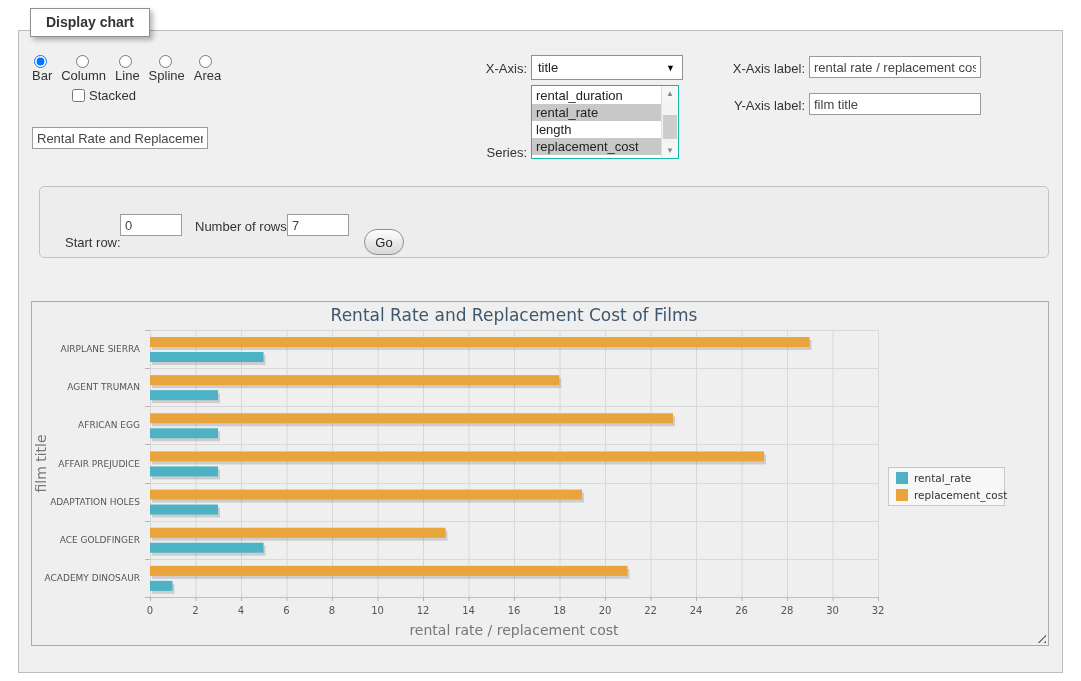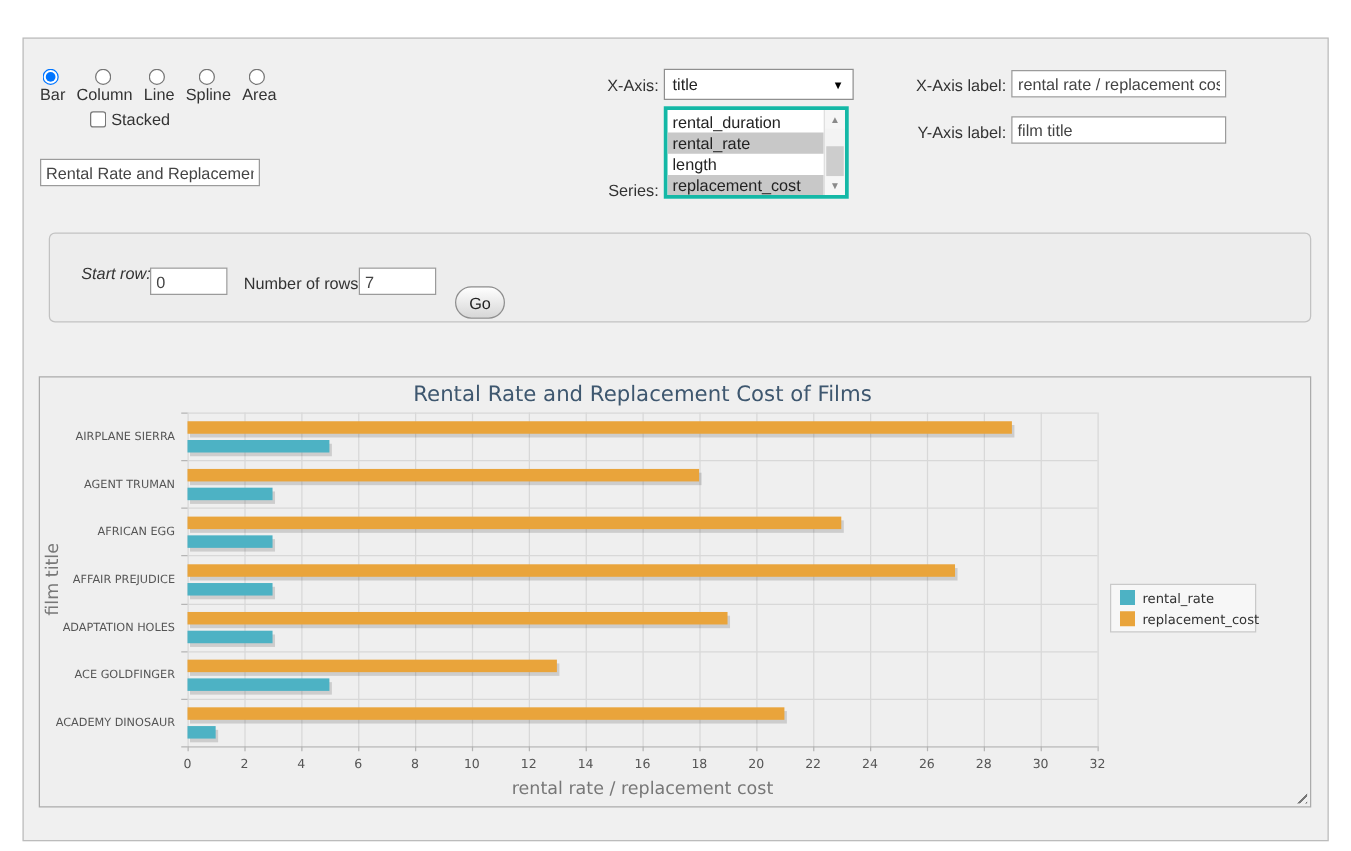--- a/index.html
+++ b/index.html
@@ -79,6 +79,7 @@
 <body>
 
 <div class="panel">
+  <div class="panel-legend">Display chart</div>
 
   <div class="radio-row" id="chart-type-row">
       <label>

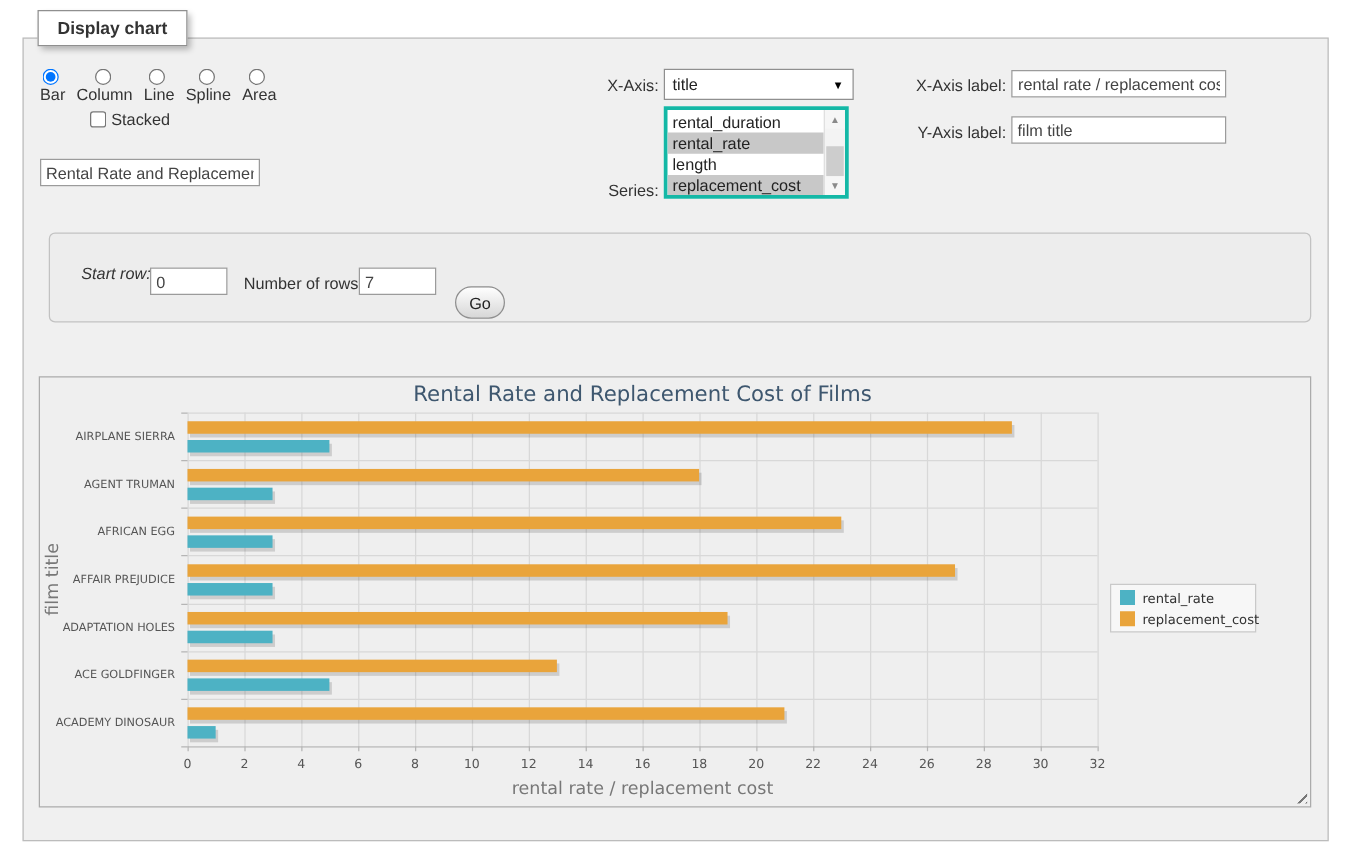--- a/index.html
+++ b/index.html
@@ -37,7 +37,7 @@
   
   .series-cap { left:438px; top:114px; width:70px; text-align:right; }
   .series-list { position:absolute; left:512px; top:54px; width:148px; height:74px;
-    background:#fff; border:3px solid #14b8a6; display:flex; overflow:hidden; }
+    background:#fff; border:1px solid #14b8a6; display:flex; overflow:hidden; }
   .series-options { flex:1; padding-top:1px; }
   .series-option { height:17px; line-height:17px; padding-left:4px; font-size:13px; color:#222;
     white-space:nowrap; }

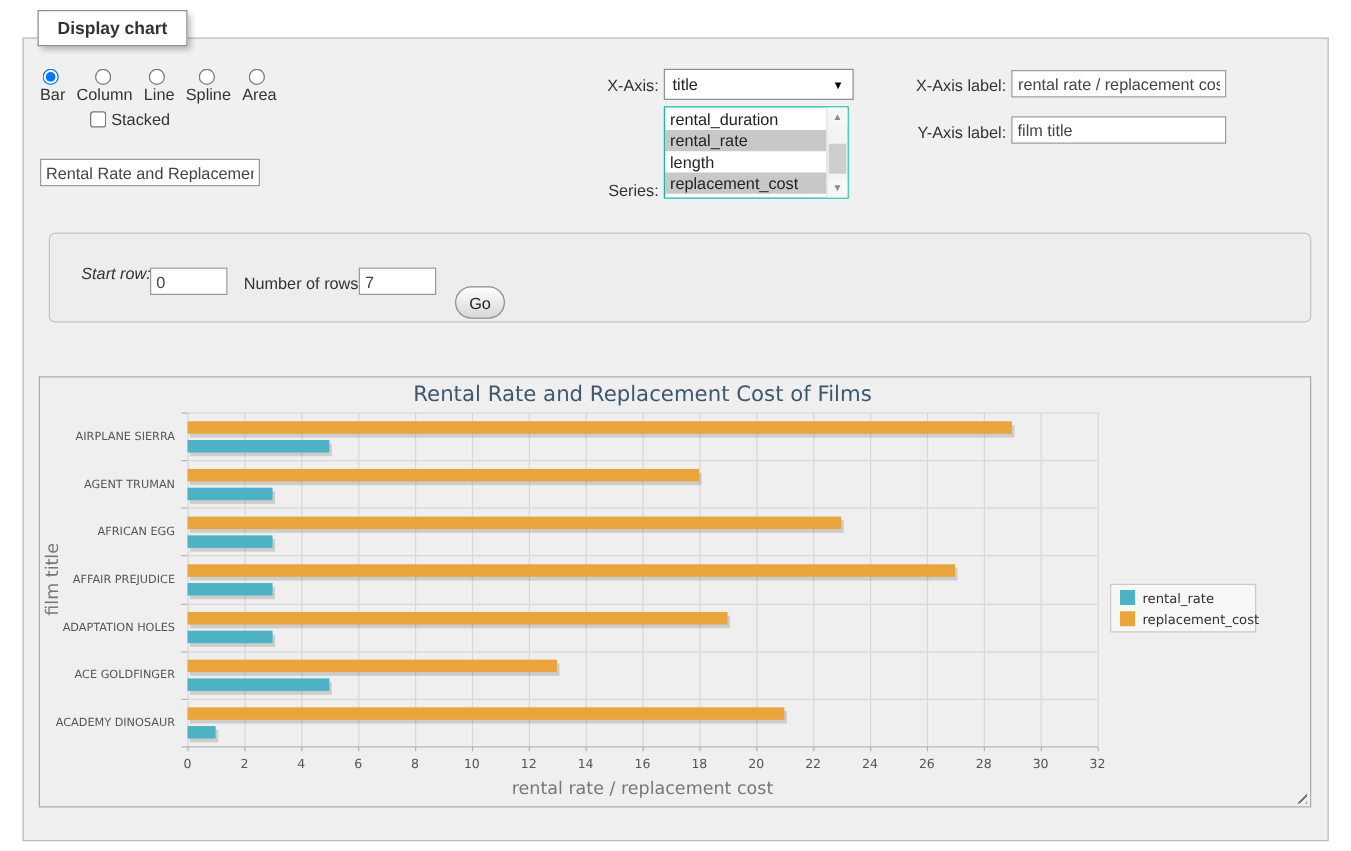--- a/index.html
+++ b/index.html
@@ -57,7 +57,7 @@
   
   .rows-panel { position:absolute; left:20px; top:155px; width:1010px; height:72px;
     background:#ededed; border:1px solid #c2c2c2; border-radius:5px; }
-  .start-cap { left:25px; top:24px;font-style:italic; }
+  .start-cap { left:25px; top:48px; }
   .start-input { position:absolute; left:80px; top:27px; width:62px; height:22px; }
   .nrows-cap { left:155px; top:32px; }
   .nrows-input { position:absolute; left:247px; top:27px; width:62px; height:22px; }

